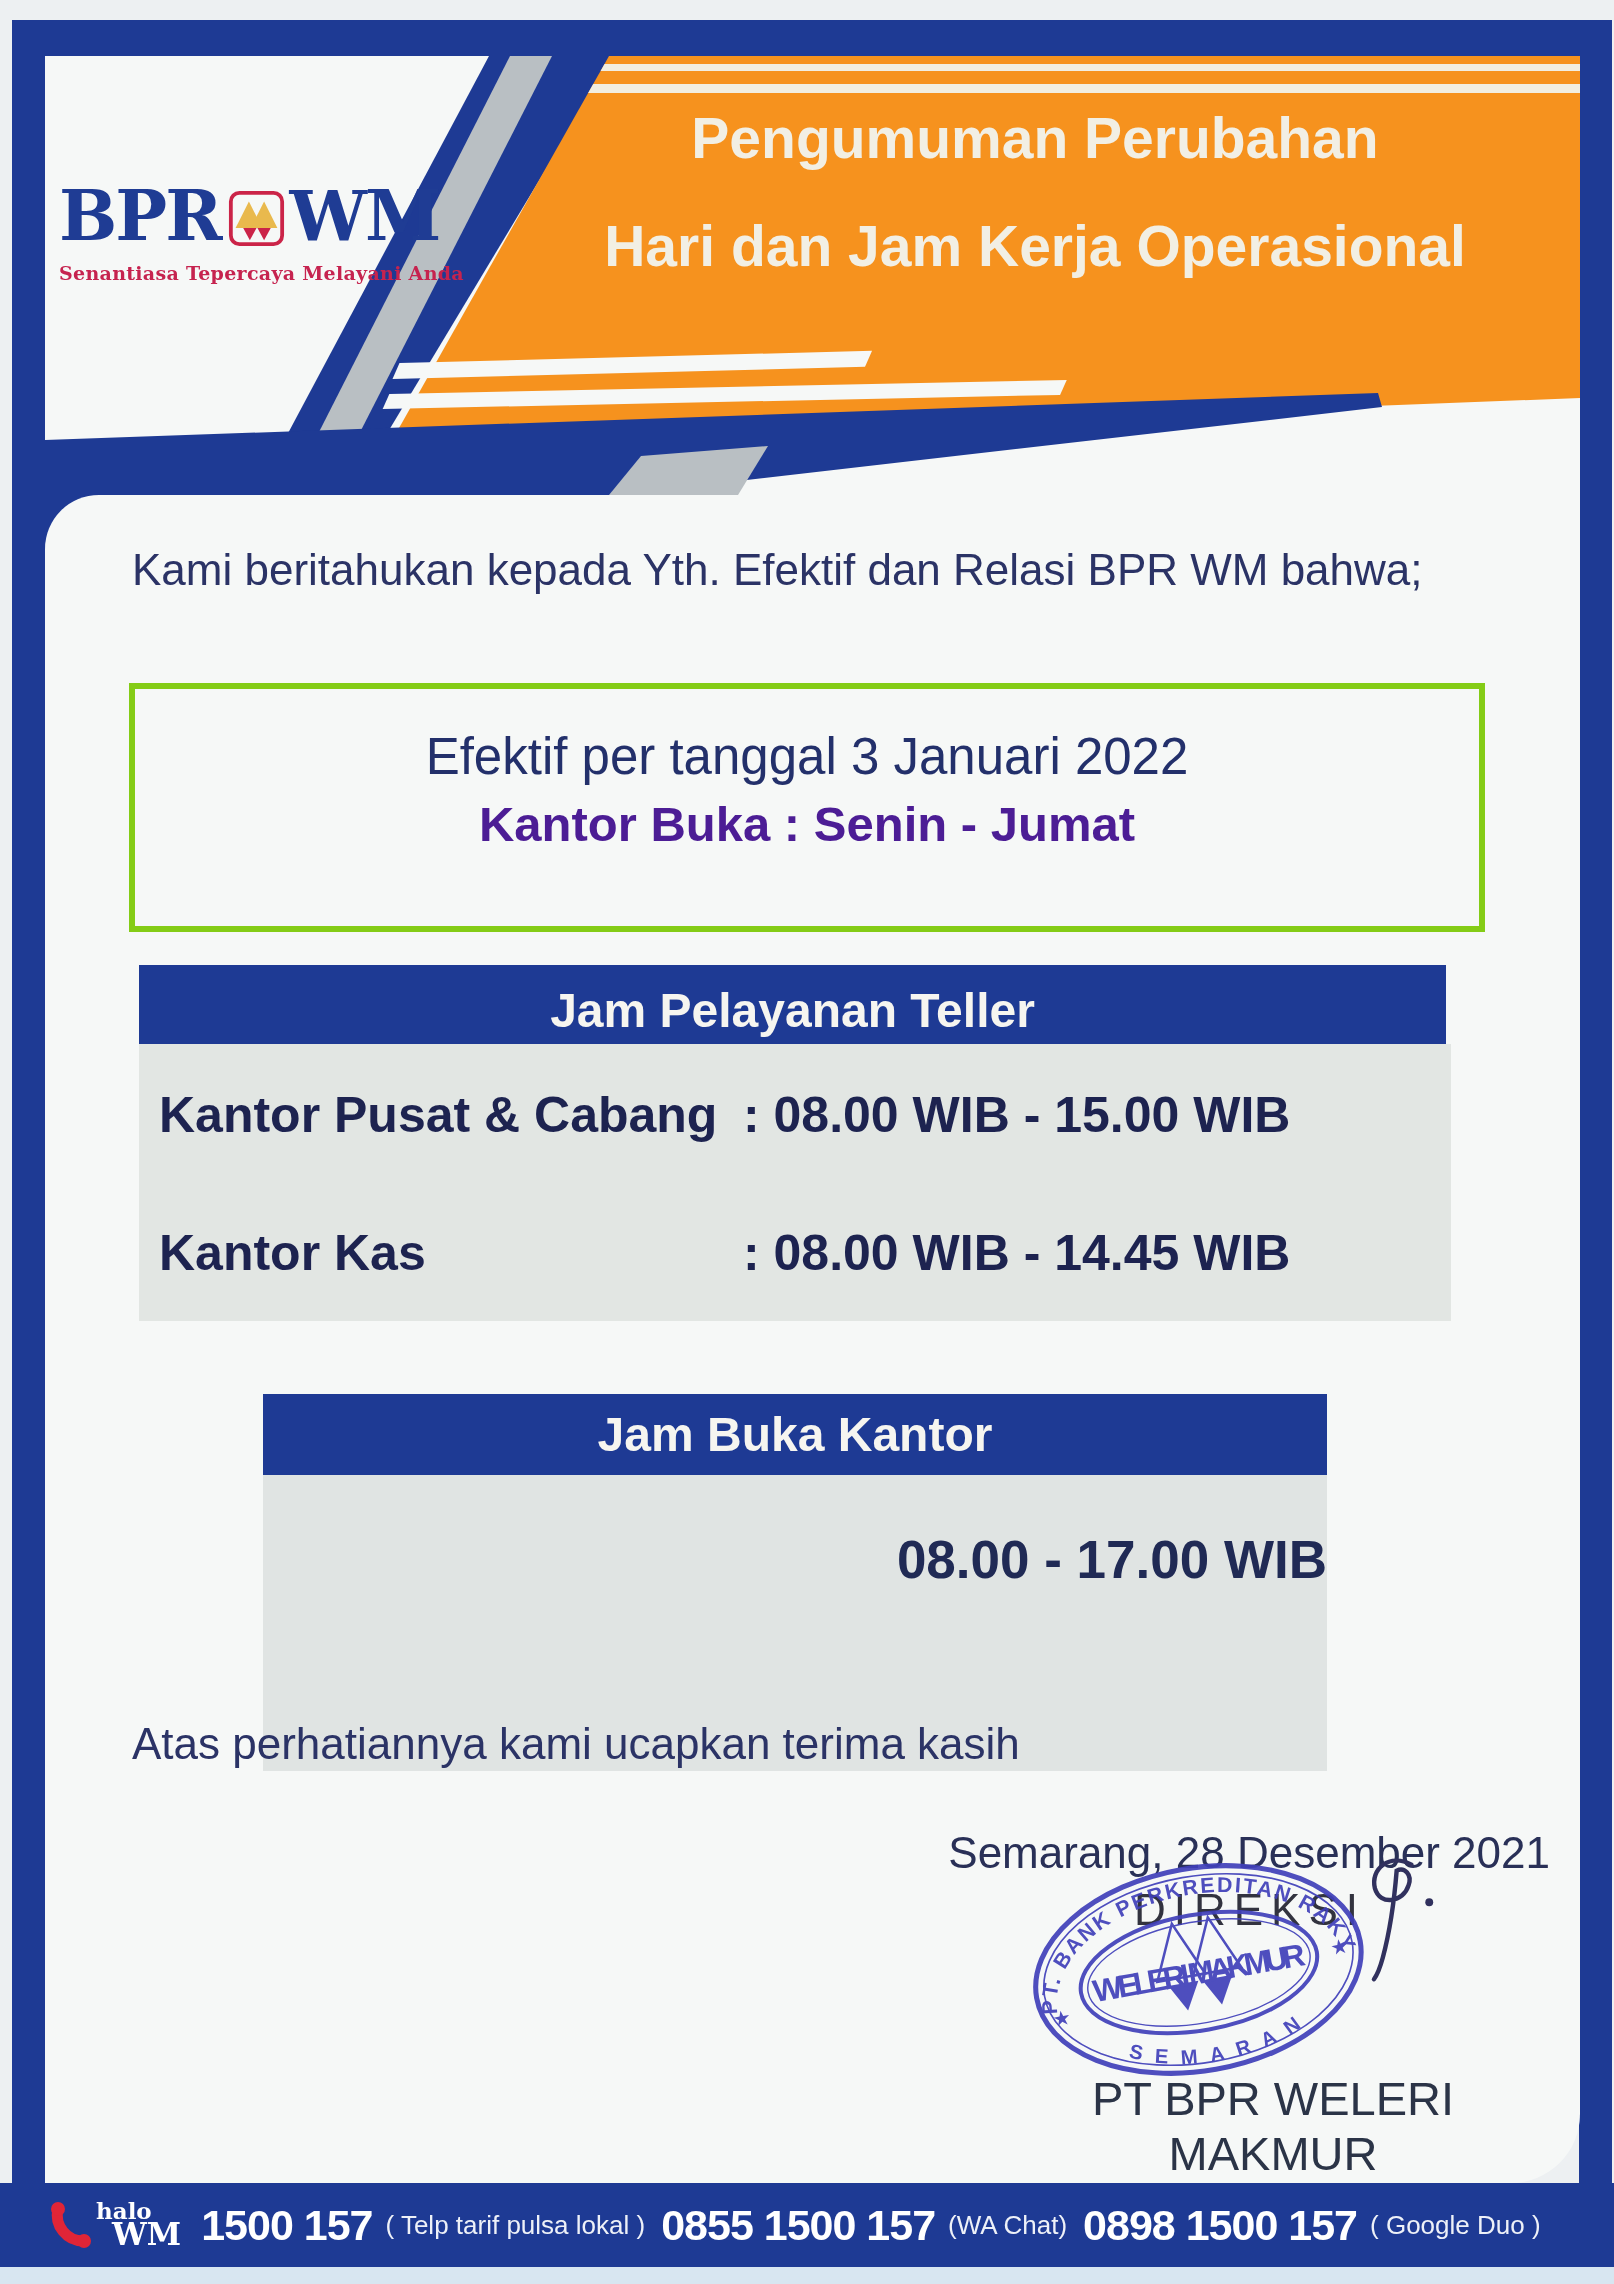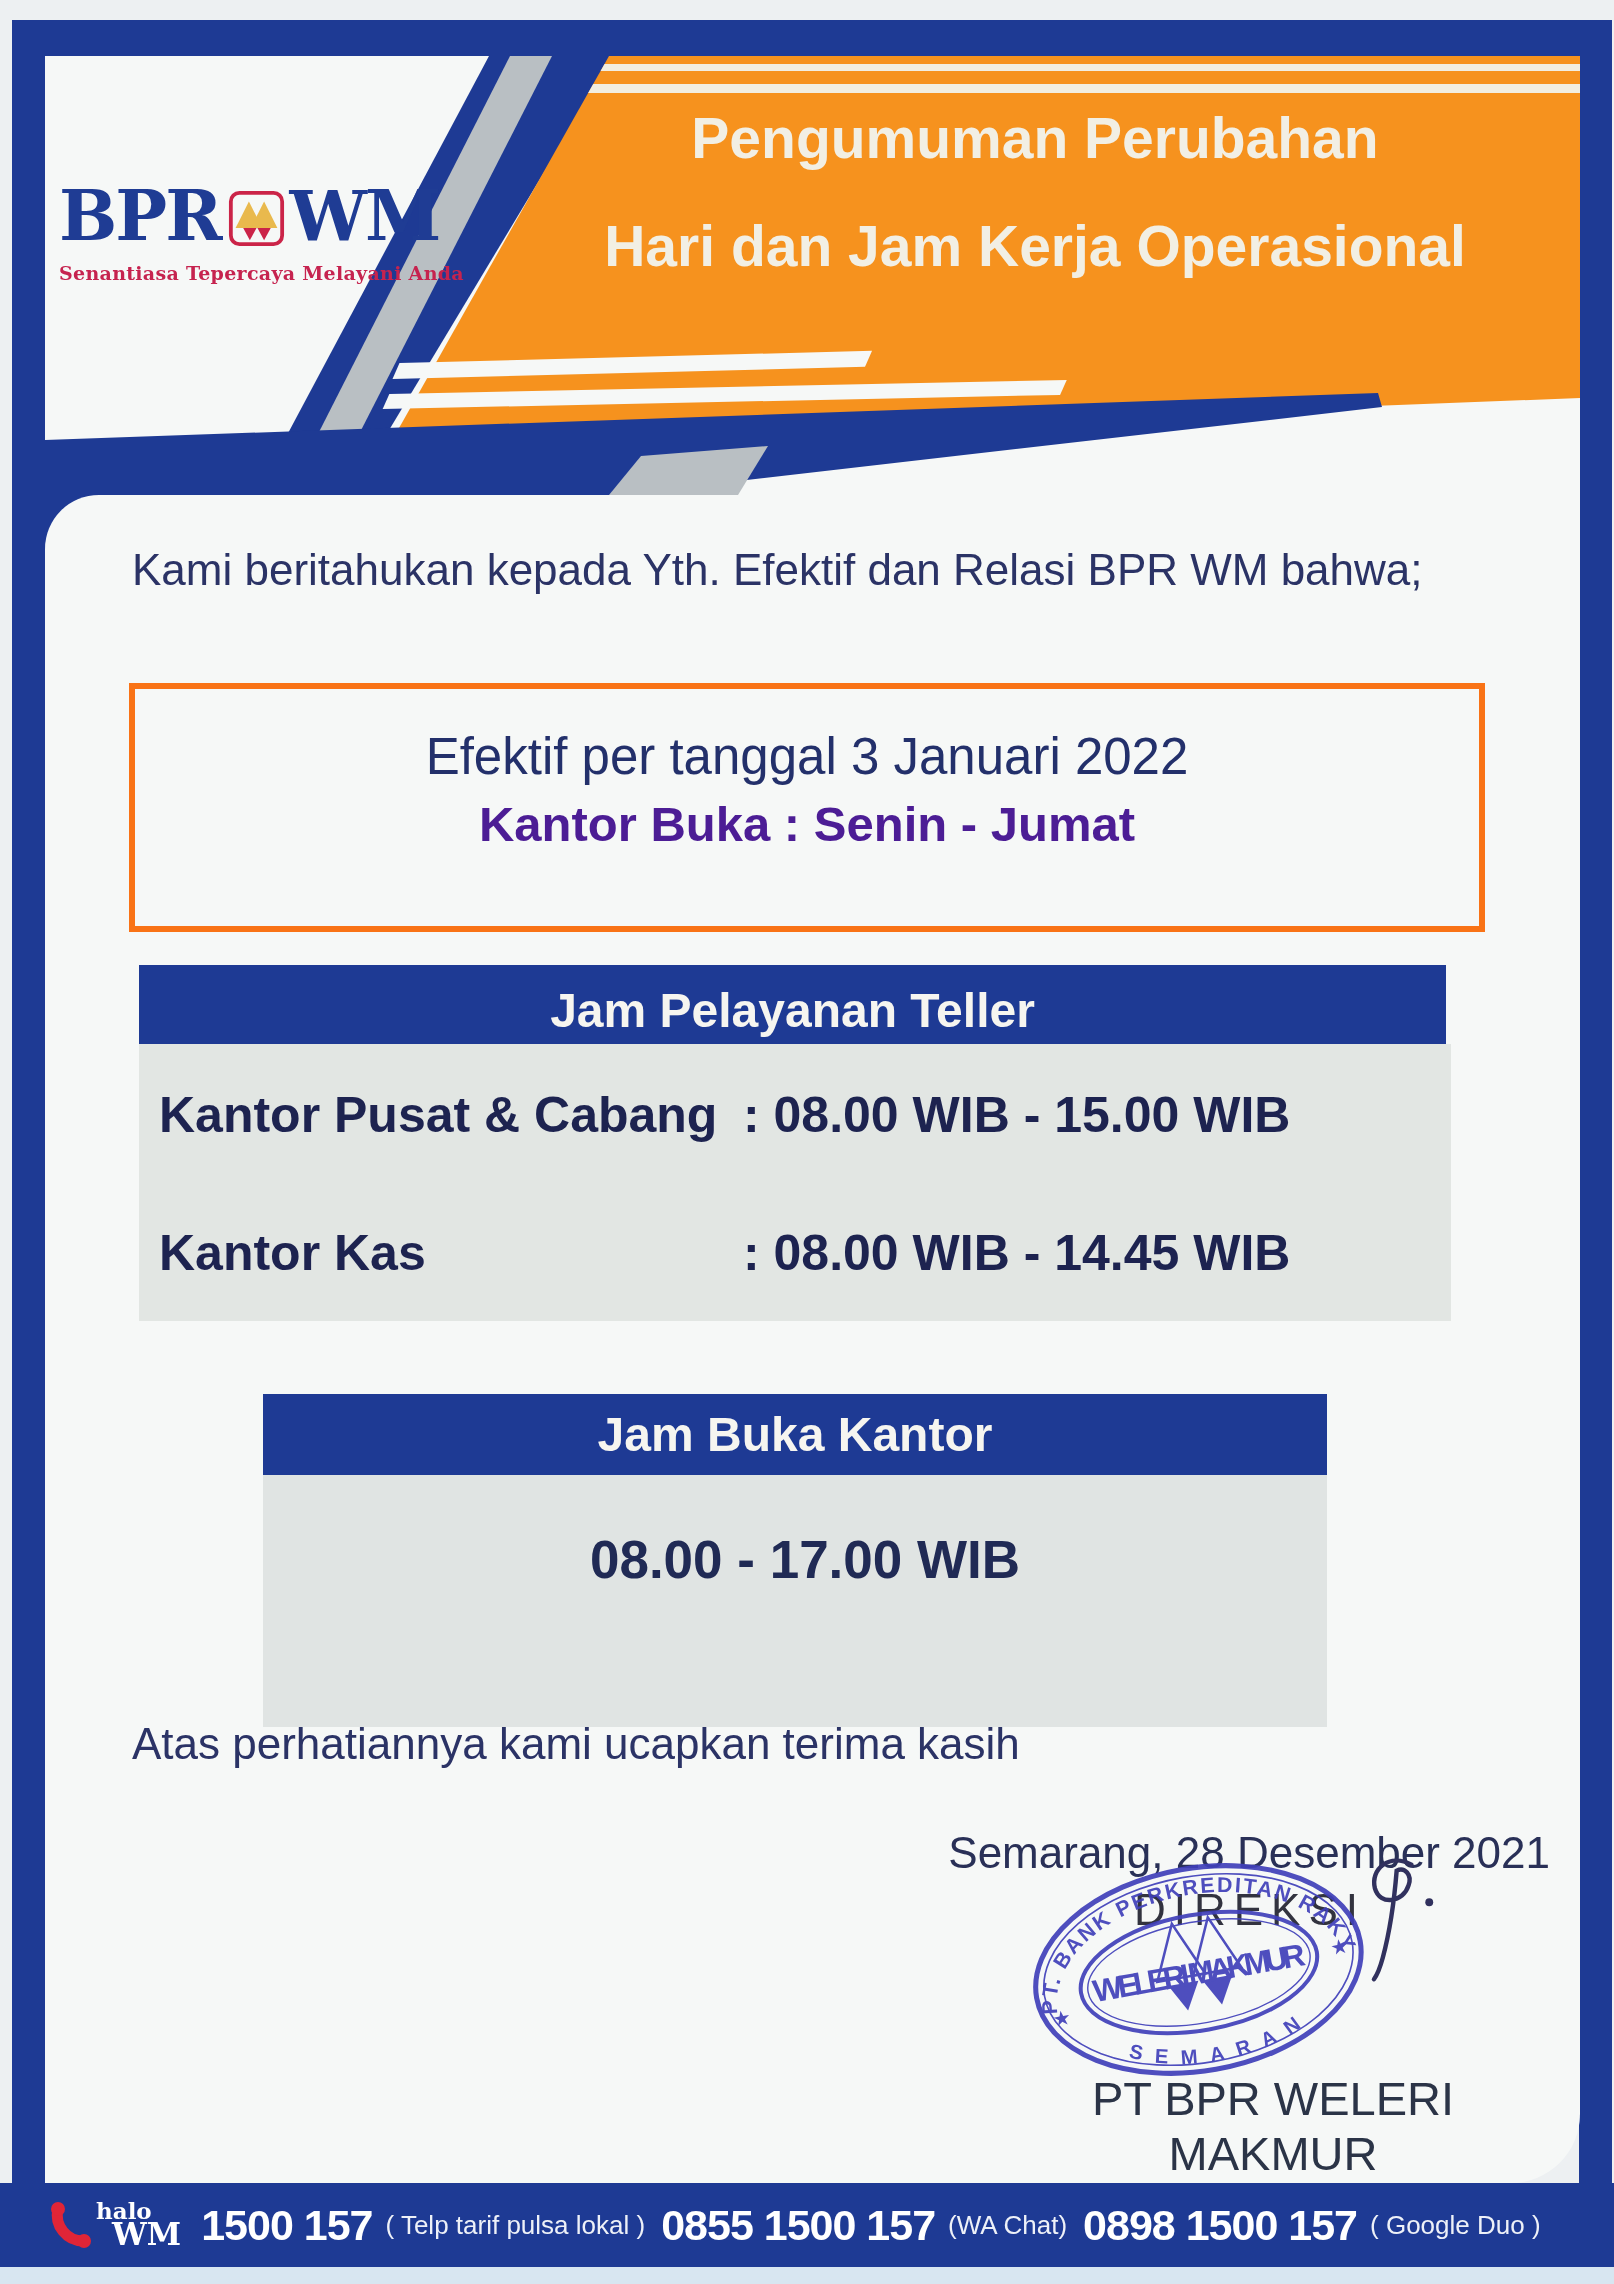--- a/index.html
+++ b/index.html
@@ -41,7 +41,7 @@
 
   .intro { position:absolute; left:87px; top:50px; font-size:44px; color:#2b3366; }
 
-  .eff-box { position:absolute; left:84px; top:188px; width:1356px; height:249px; border:6px solid #f97316; text-align:center; }
+  .eff-box { position:absolute; left:84px; top:188px; width:1356px; height:249px; border:6px solid #84cc16; text-align:center; }
   .eff-line1 { margin-top:38px; font-size:51px; font-weight:500; color:#23306b; }
   .eff-line2 { margin-top:10px; font-size:49px; font-weight:bold; color:#4c1d95; }
 

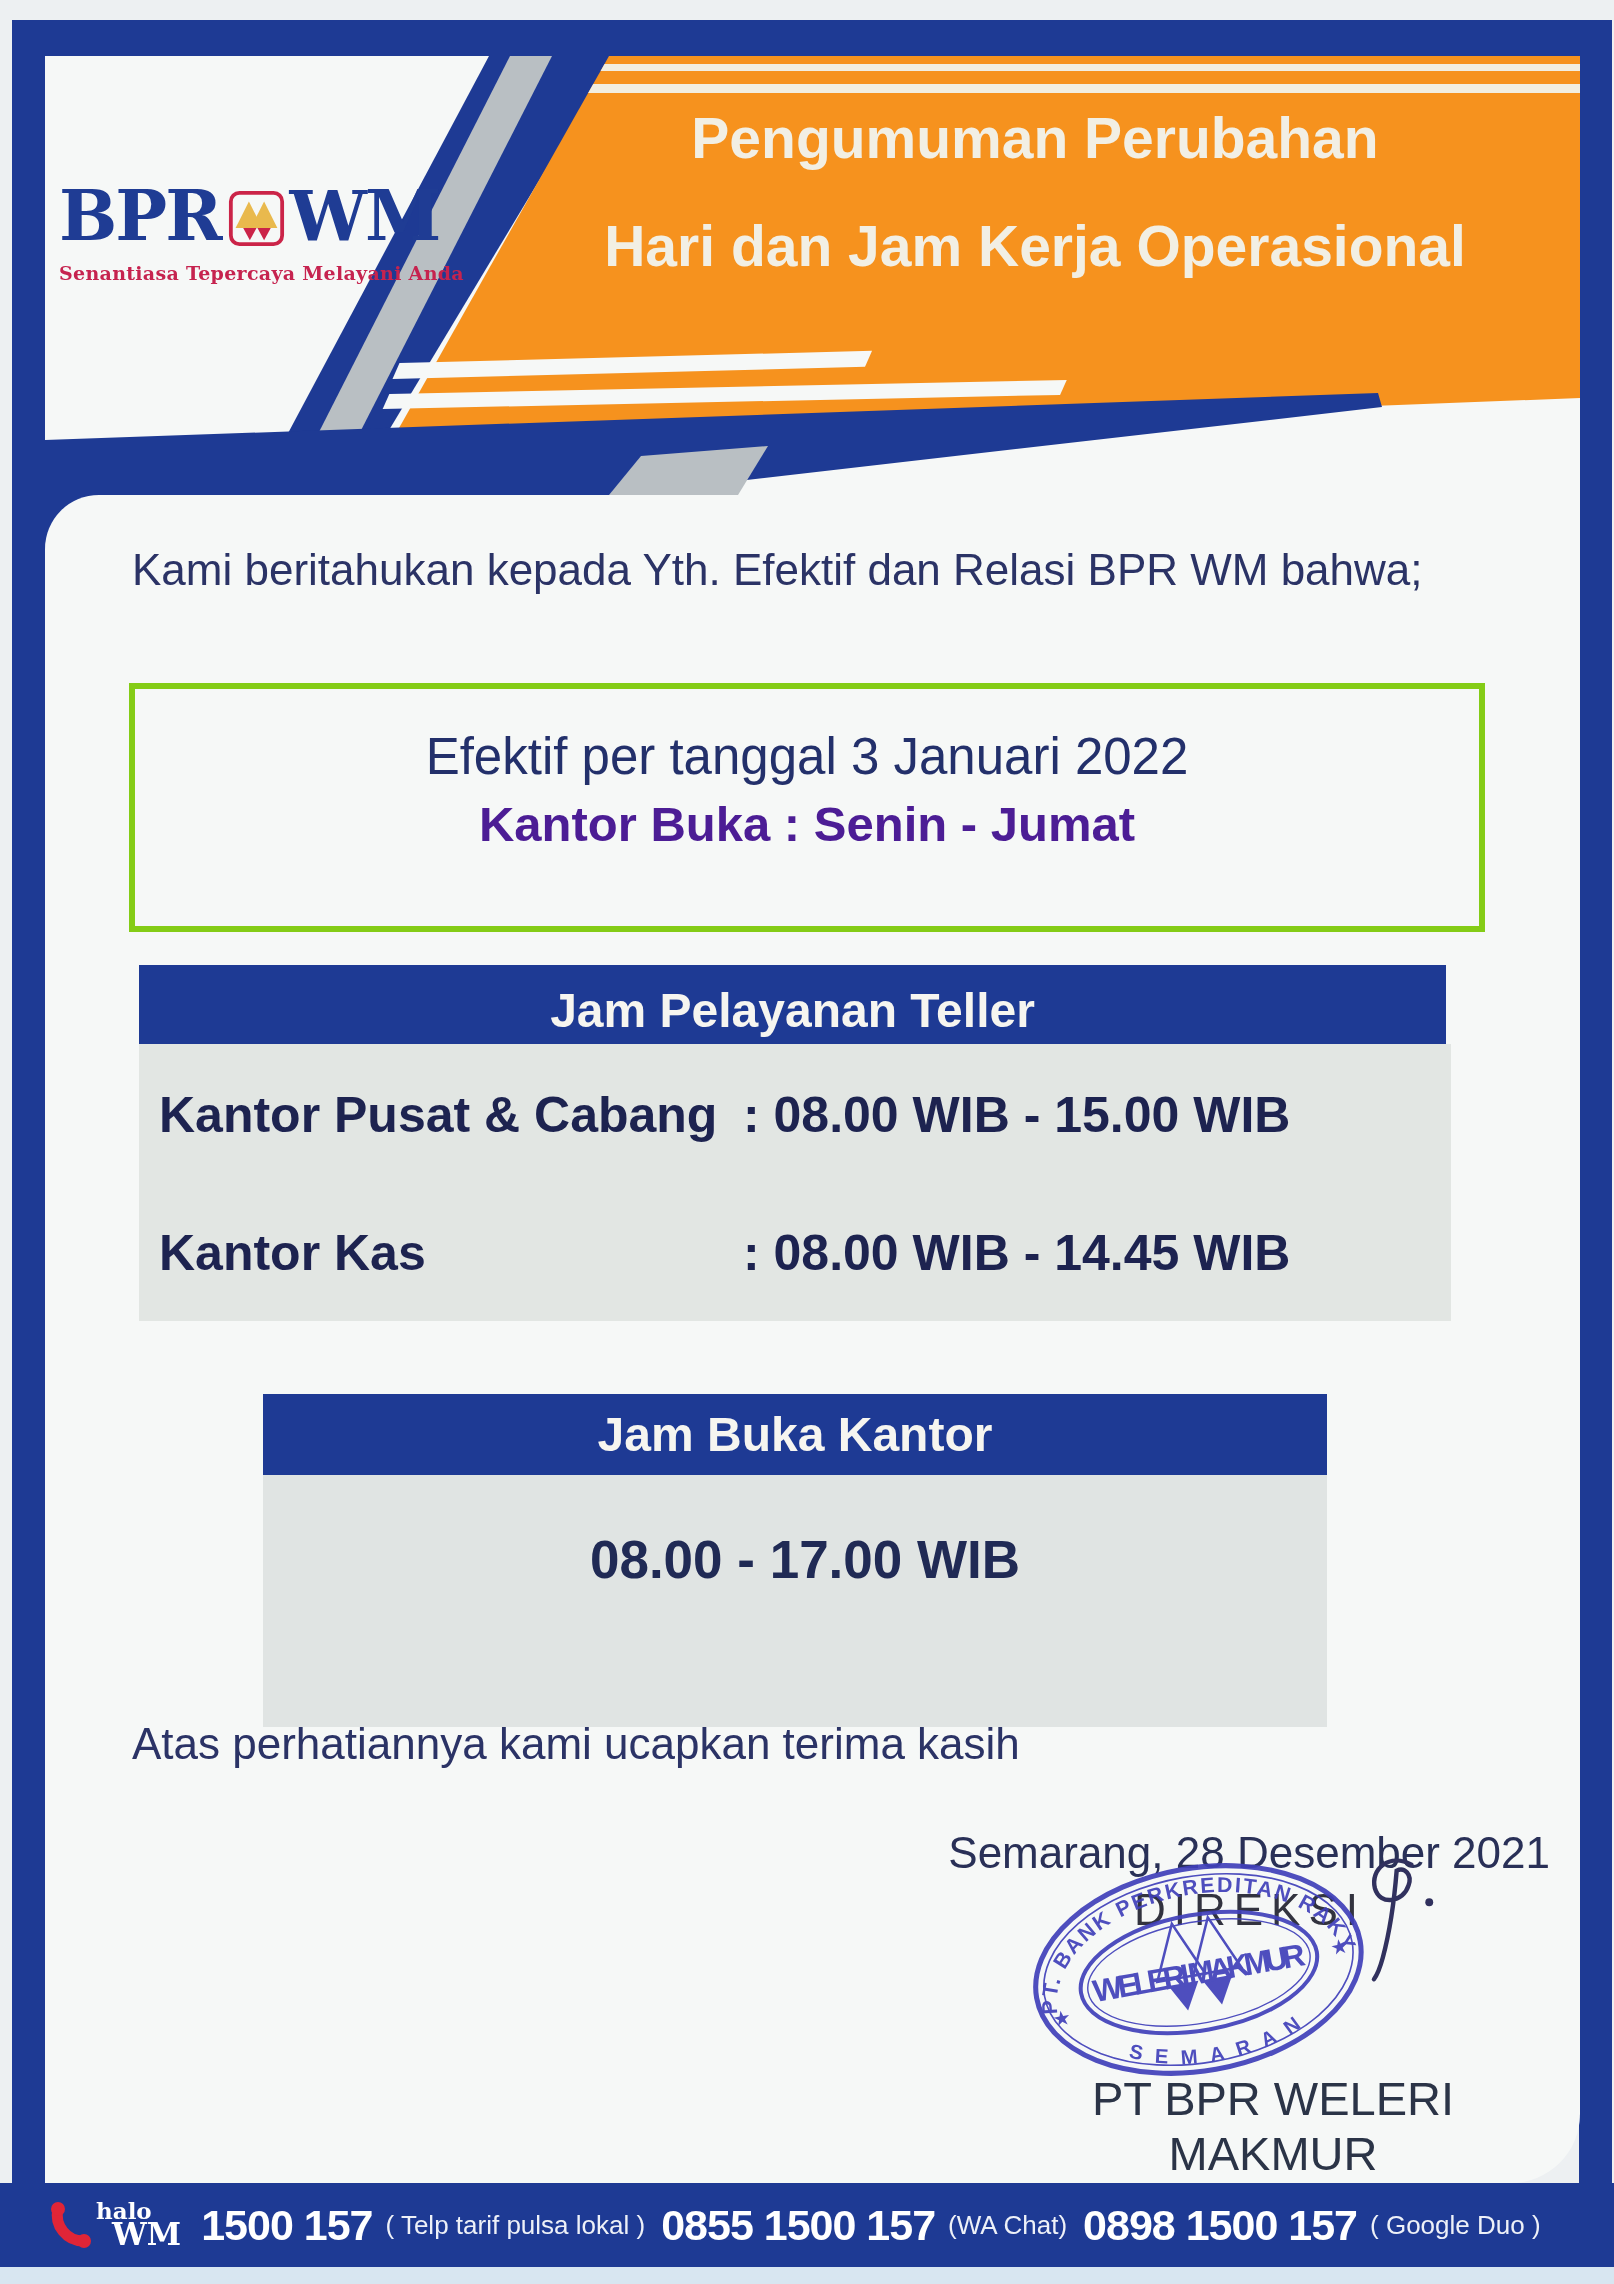--- a/index.html
+++ b/index.html
@@ -53,7 +53,7 @@
   .row-2 { top:180px; }
 
   .buka-bar { position:absolute; left:218px; top:899px; width:1064px; height:81px; background:#1e3a94; display:flex; align-items:center; justify-content:center; font-size:48px; font-weight:bold; color:#f6f5f0; }
-  .buka-body { position:absolute; left:218px; top:980px; width:1064px; height:252px; background:#e0e4e3; text-align:center;padding-left:20px; }
+  .buka-body { position:absolute; left:218px; top:980px; width:1064px; height:296px; background:#e0e4e3; text-align:right;padding-left:20px; }
   .hours { margin-top:54px; font-size:53px; font-weight:bold; color:#202a55; }
 
   .closing { position:absolute; left:87px; top:1224px; font-size:44px; color:#2b3366; }

